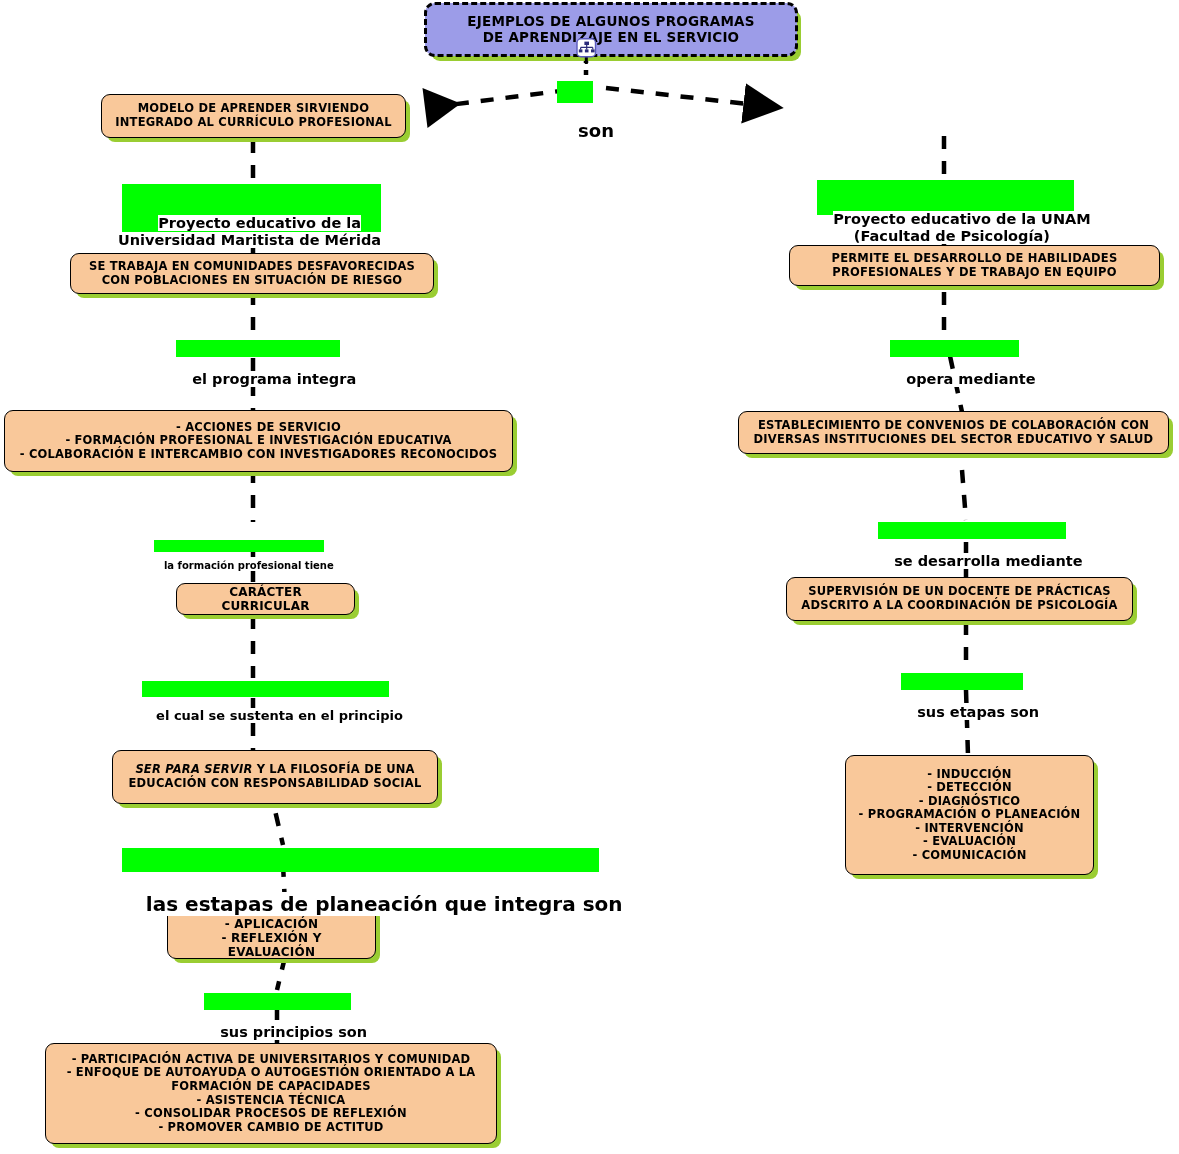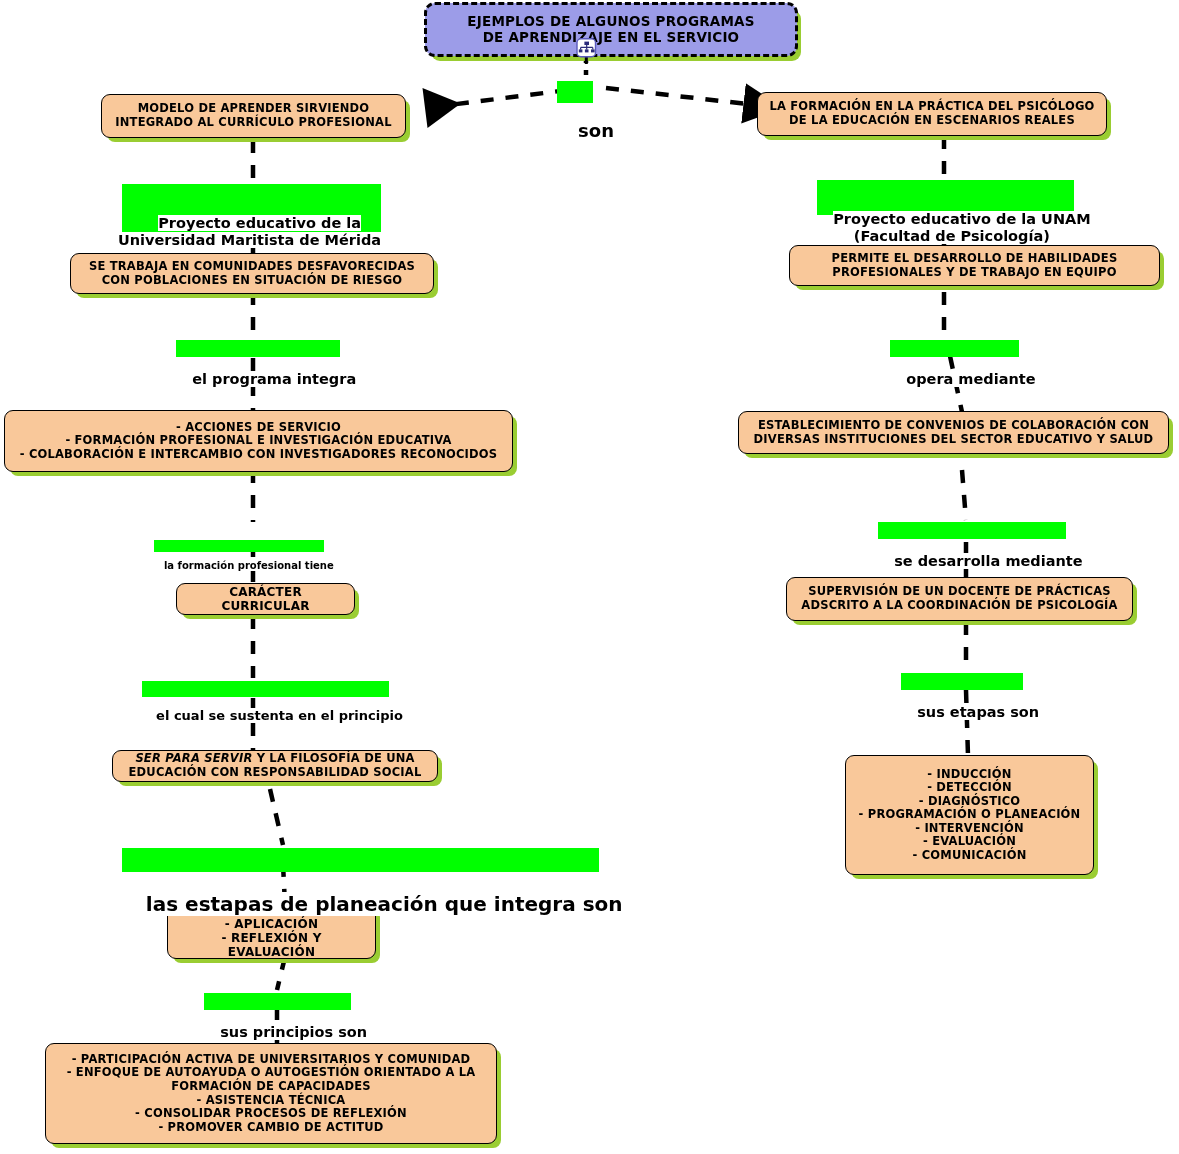--- a/index.html
+++ b/index.html
@@ -234,10 +234,6 @@
 - PROMOVER CAMBIO DE ACTITUD</div>
   </div>
 
-  <div class="node" style="left:757px; top:92px; width:350px; height:44px; font-size:11.5px;">
-    <div class="txt" style="white-space:pre-line;">LA FORMACIÓN EN LA PRÁCTICA DEL PSICÓLOGO
-DE LA EDUCACIÓN EN ESCENARIOS REALES</div>
-  </div>
 
   <div class="link-label" style="left:813px; top:176px; font-size:14.5px;">
     <span class="shadow" style="white-space: pre-line;">Proyecto educativo de la UNAM

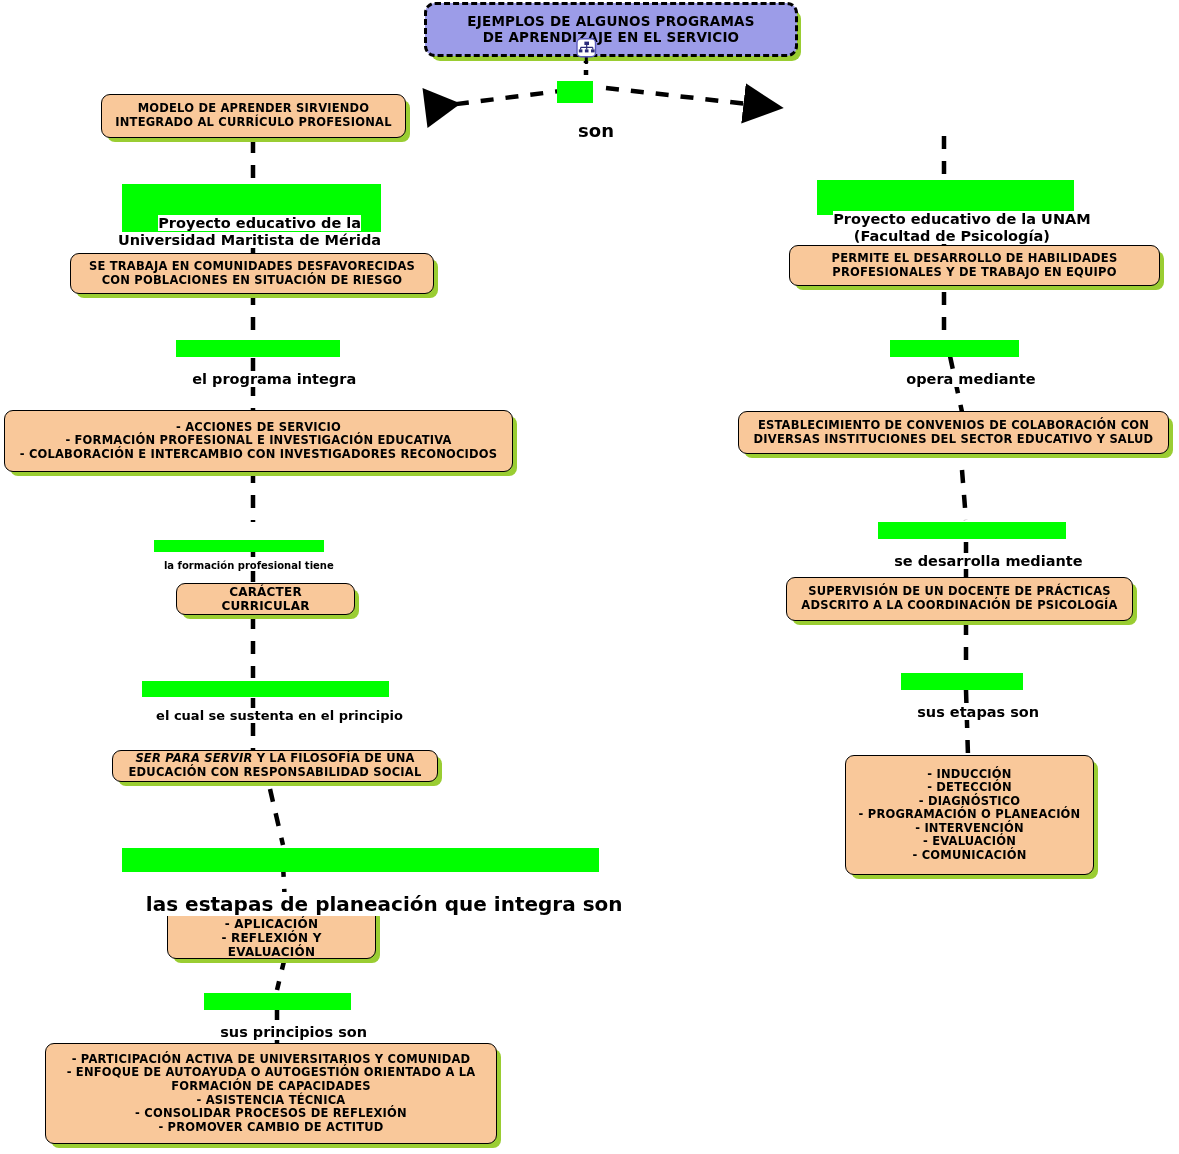--- a/index.html
+++ b/index.html
@@ -202,7 +202,7 @@
     <span class="fg" style="white-space: pre-line;">el cual se sustenta en el principio</span>
   </div>
 
-  <div class="node" style="left:112px; top:750px; width:326px; height:32px; font-size:11.5px;">
+  <div class="node" style="left:112px; top:750px; width:326px; height:54px; font-size:11.5px;">
     <div class="txt">
       <span class="ital">SER PARA SERVIR</span><span style="white-space:pre-line;"> Y LA FILOSOFÍA DE UNA
 EDUCACIÓN CON RESPONSABILIDAD SOCIAL</span>

